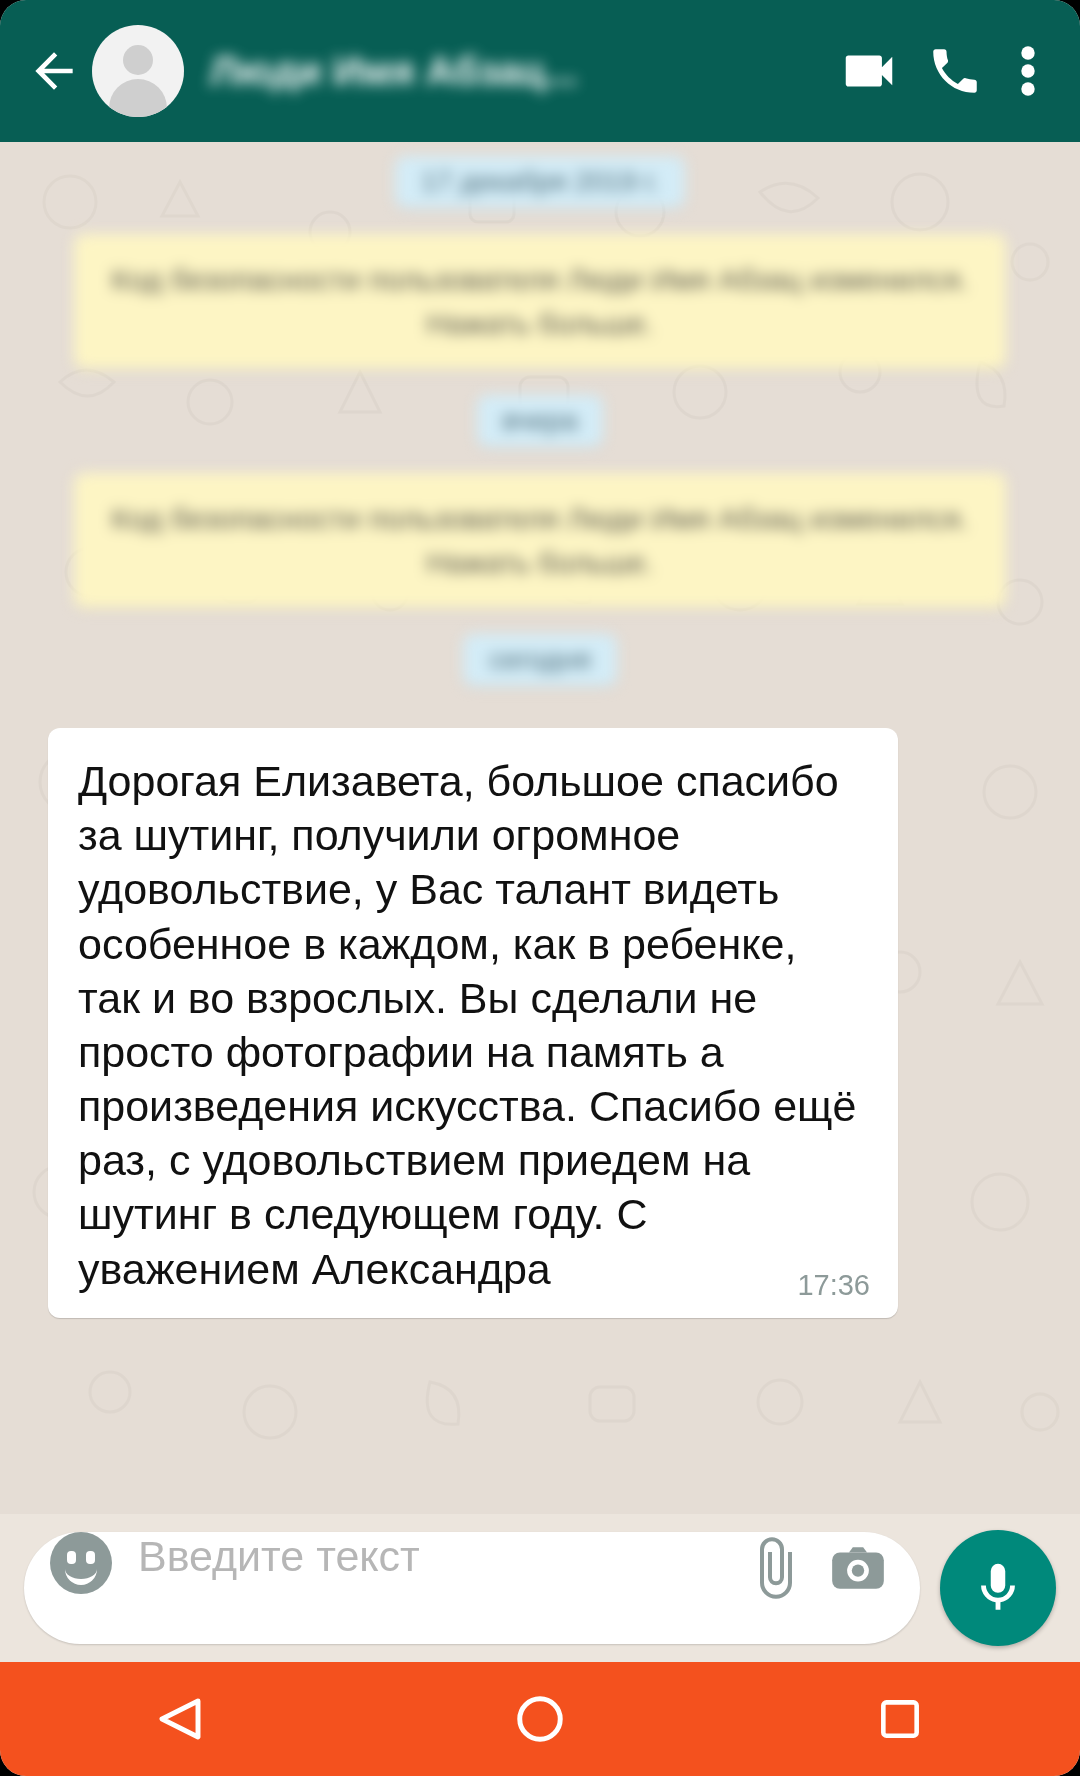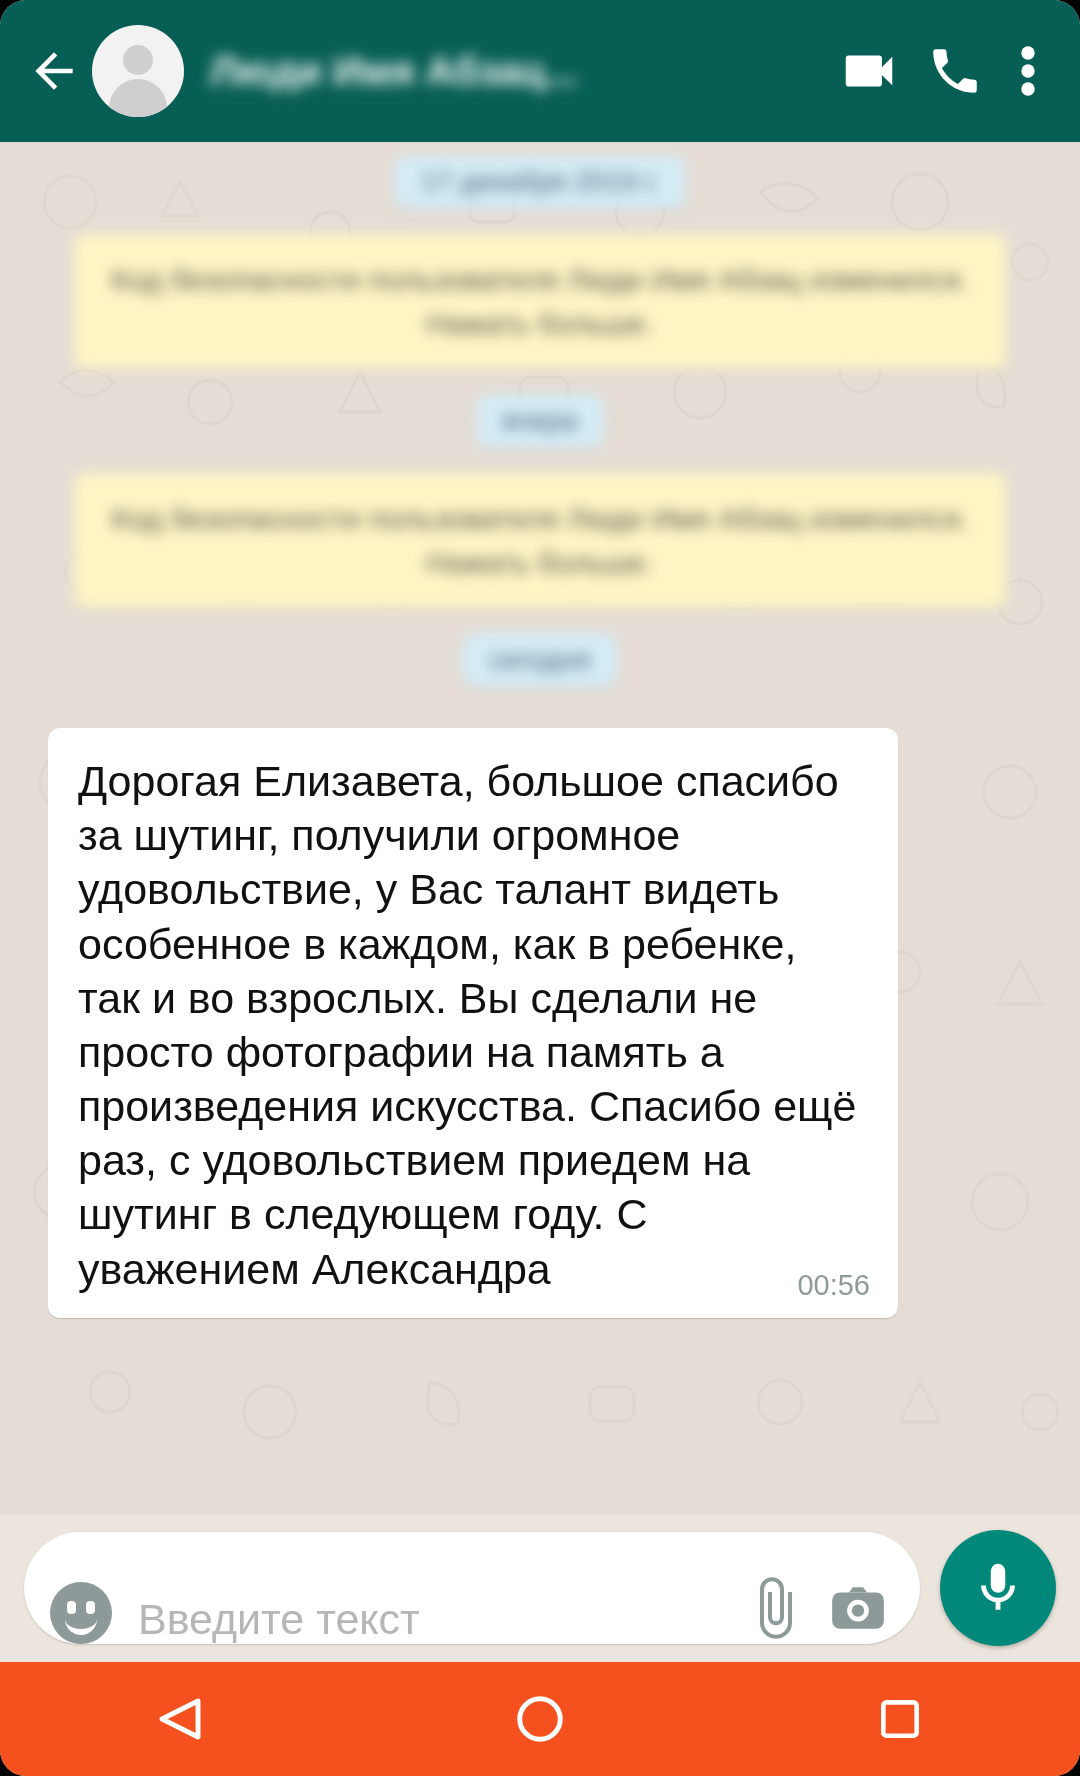--- a/index.html
+++ b/index.html
@@ -360,7 +360,7 @@
       <div class="msg-row">
         <div class="bubble-in">
           <div class="bubble-text">Дорогая Елизавета, большое спасибо за шутинг, получили огромное удовольствие, у Вас талант видеть особенное в каждом, как в ребенке, так и во взрослых. Вы сделали не просто фотографии на память а произведения искусства. Спасибо ещё раз, с удовольствием приедем на шутинг в следующем году. С уважением Александра</div>
-          <div class="bubble-time">00:56</div>
+          <div class="bubble-time">17:36</div>
         </div>
       </div>
     </div>

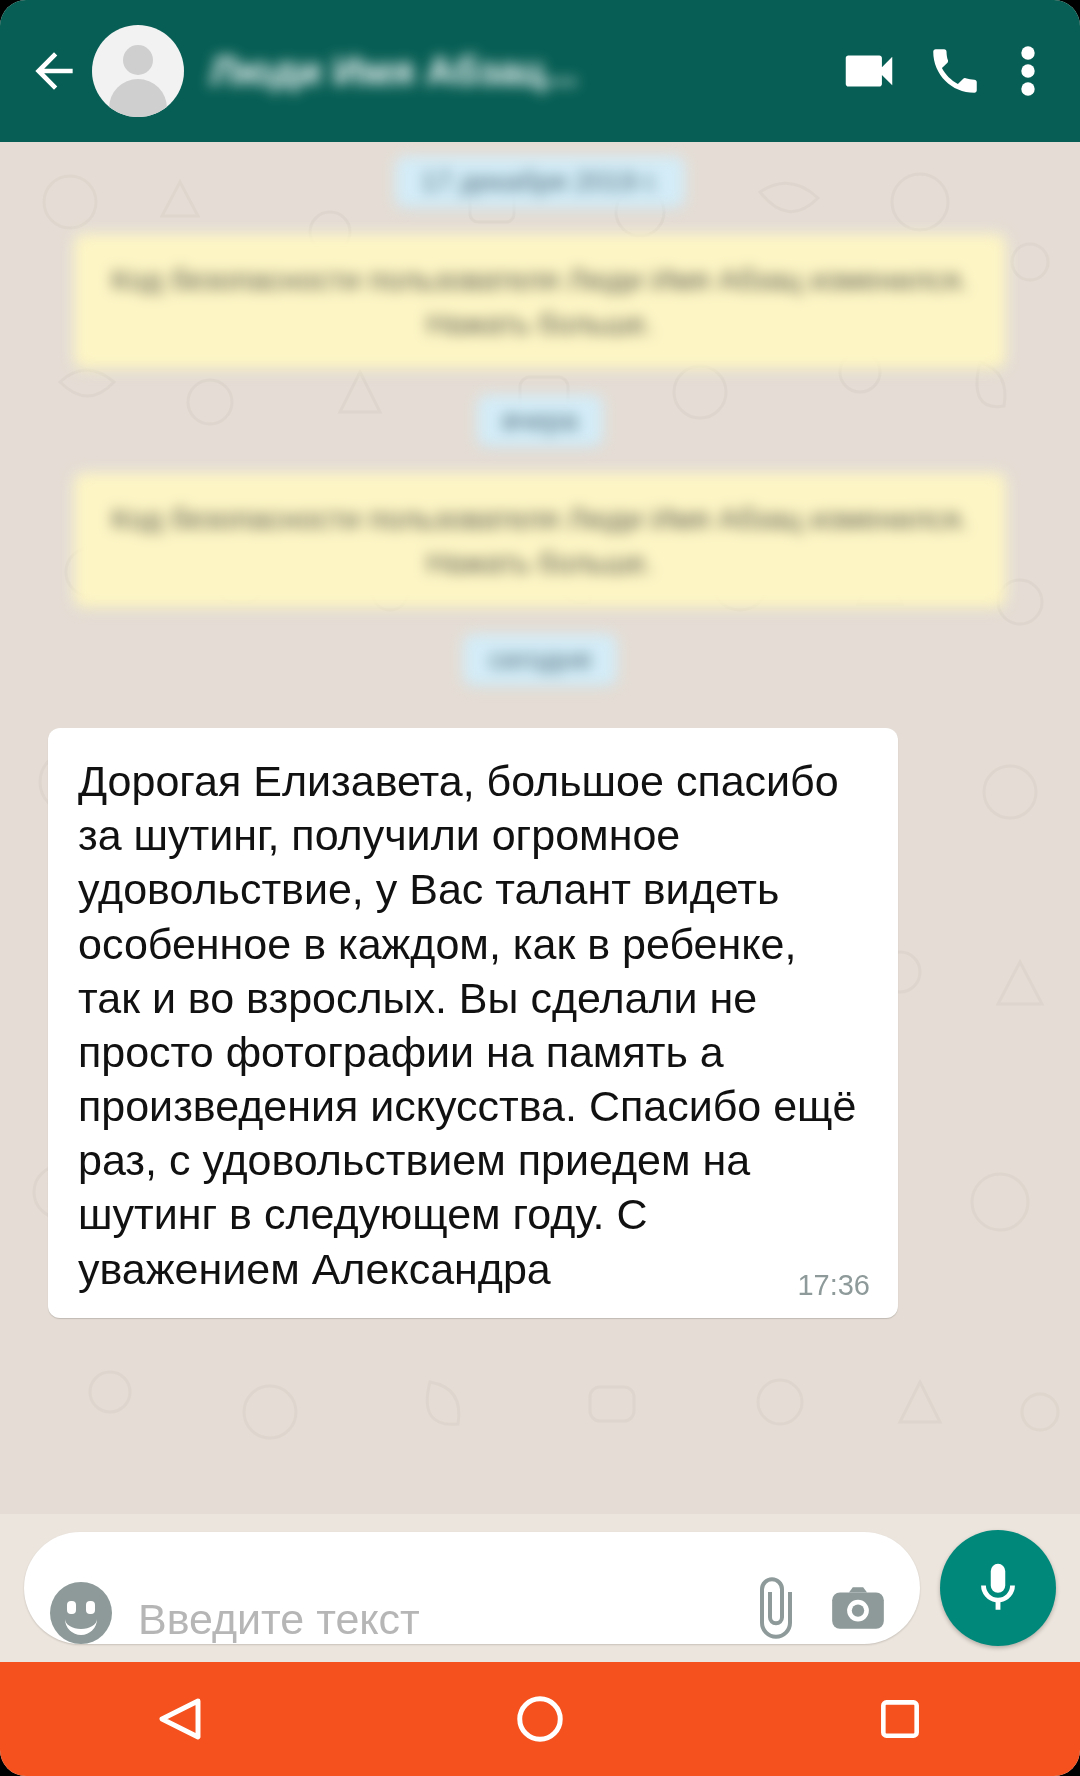--- a/index.html
+++ b/index.html
@@ -178,7 +178,7 @@
     background: #ffffff;
     border-radius: 56px;
     display: flex;
-    align-items: flex-end;
+    align-items: flex-start;
     padding: 0 26px;
     box-sizing: border-box;
     box-shadow: 0 1px 2px rgba(0,0,0,0.16);

